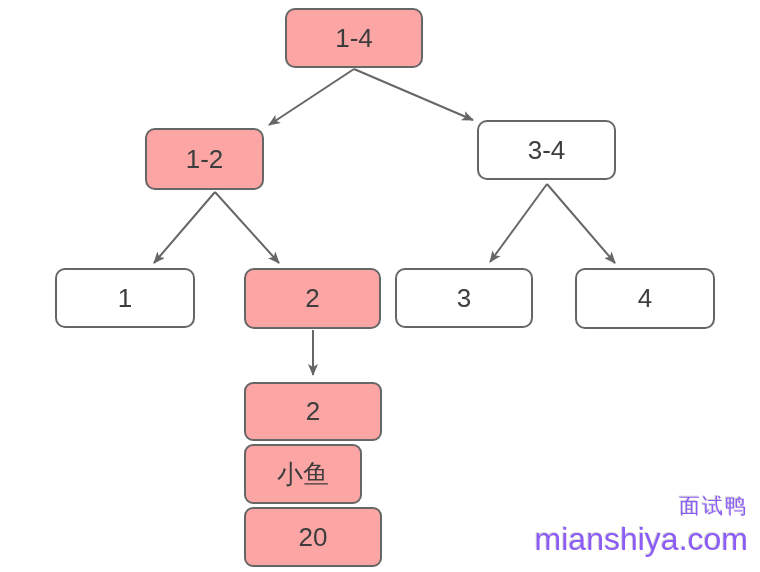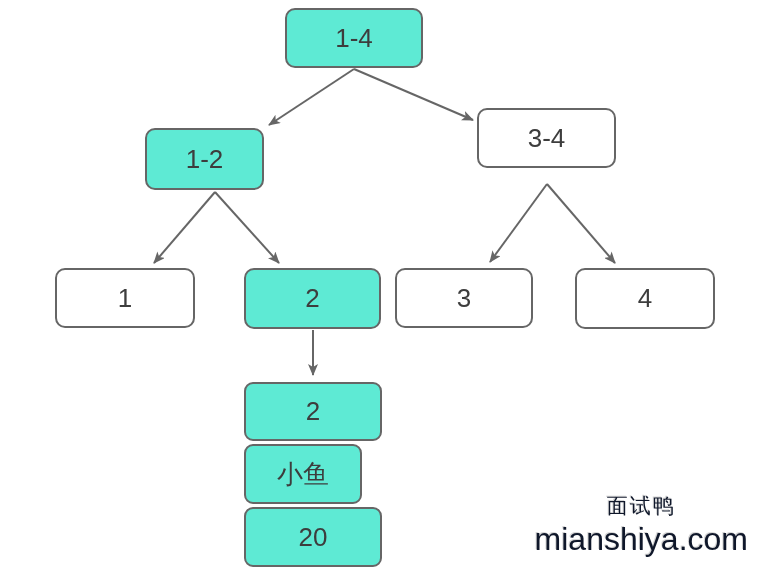--- a/index.html
+++ b/index.html
@@ -33,7 +33,7 @@
     font-size: 26px;
     color: #3d3d3d;
   }
-  .node.hl { background: #5eead4; }
+  .node.hl { background: #fca5a5; }
 
   .n-root { left: 285px; top: 8px;   width: 138px; height: 60px; }
   .n-12   { left: 145px; top: 128px; width: 119px; height: 62px; }

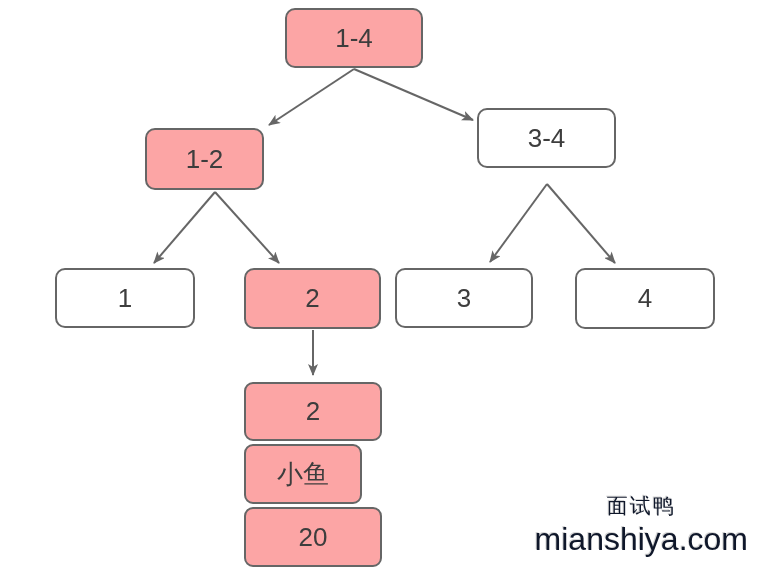--- a/index.html
+++ b/index.html
@@ -37,7 +37,7 @@
 
   .n-root { left: 285px; top: 8px;   width: 138px; height: 60px; }
   .n-12   { left: 145px; top: 128px; width: 119px; height: 62px; }
-  .n-34   { left: 477px; top: 108px; width: 139px; height: 60px; }
+  .n-34   { left: 477px; top: 120px; width: 139px; height: 60px; }
   .n-l1   { left: 55px;  top: 268px; width: 140px; height: 60px; }
   .n-l2   { left: 244px; top: 268px; width: 137px; height: 61px; }
   .n-l3   { left: 395px; top: 268px; width: 138px; height: 60px; }

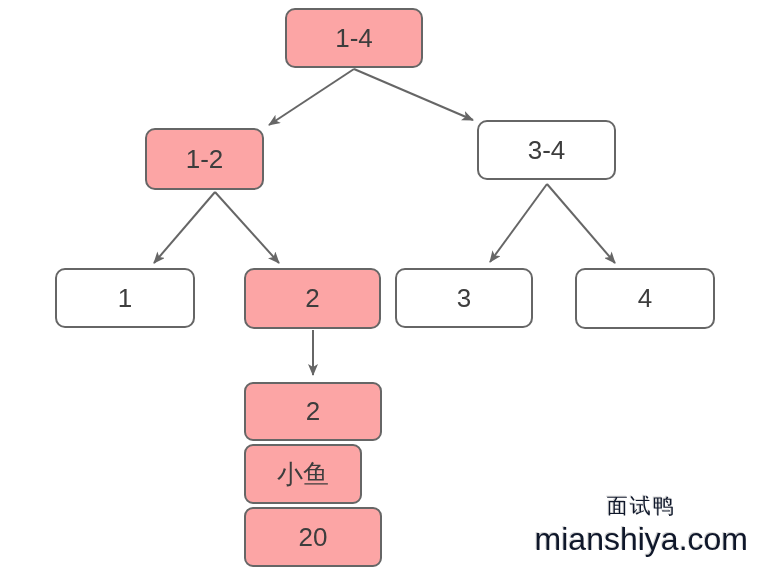--- a/index.html
+++ b/index.html
@@ -51,8 +51,8 @@
     position: absolute;
     right: 12px;
     bottom: 13px;
-    text-align: center;
-    color: #0f172a;
+    text-align: right;
+    color: #8b5cf6;
     text-shadow: -1px -1px 0 #d6d6d6, 1px 1px 0 #ffffff;
     line-height: 1.25;
     user-select: none;

